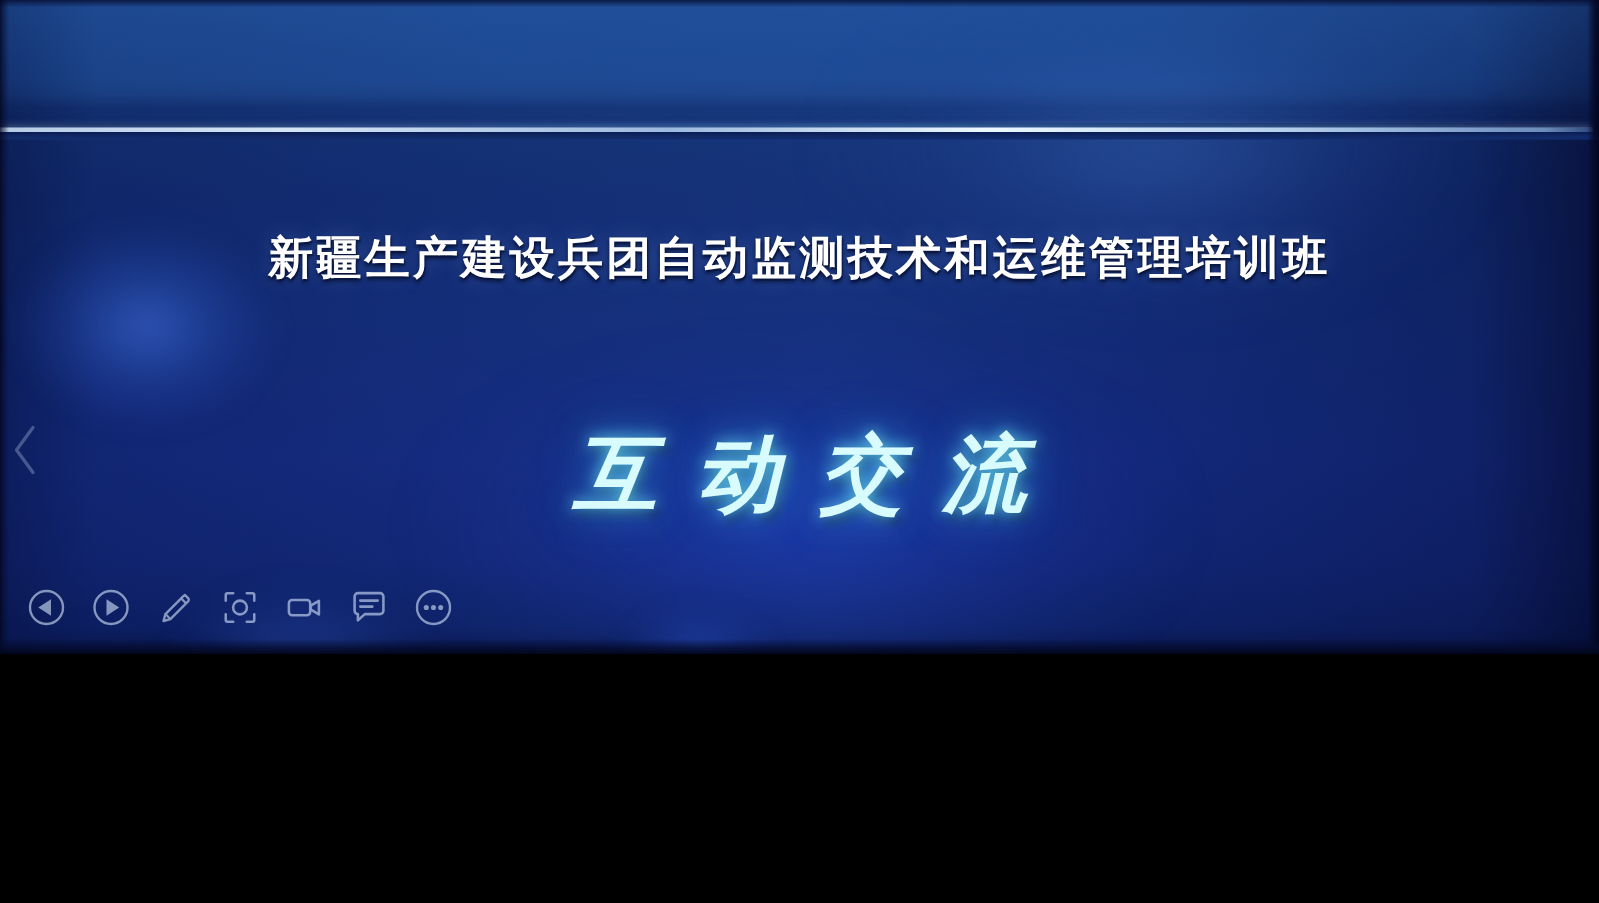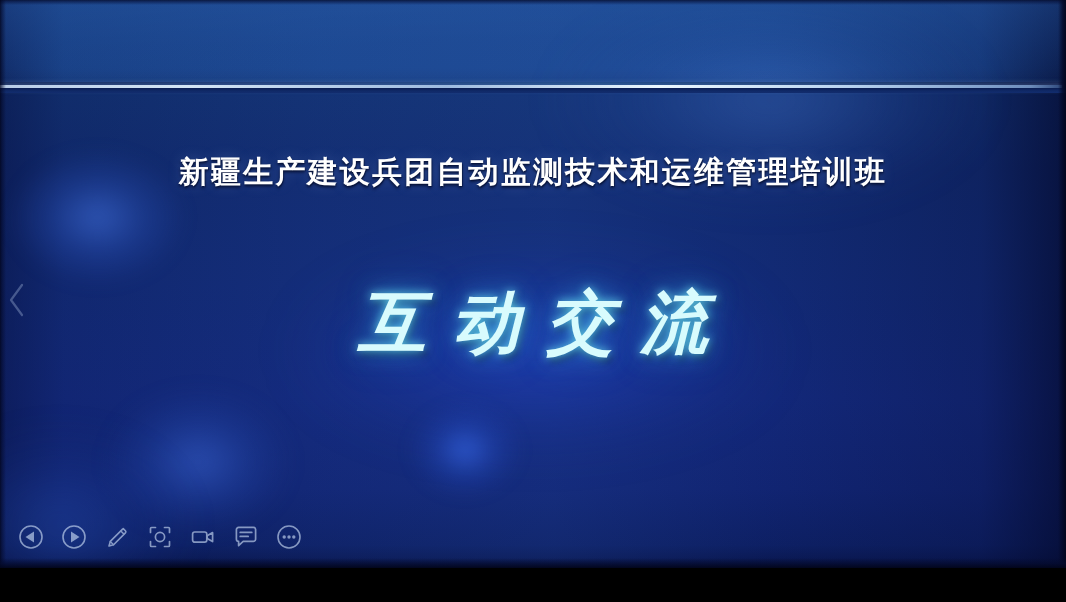--- a/index.html
+++ b/index.html
@@ -11,7 +11,7 @@
   #slide-root {
     position: relative;
     width: 1066px;
-    height: 568px;
+    height: 436px;
     overflow: hidden;
     font-family: "Liberation Sans", sans-serif;
     background: #3b82f6;

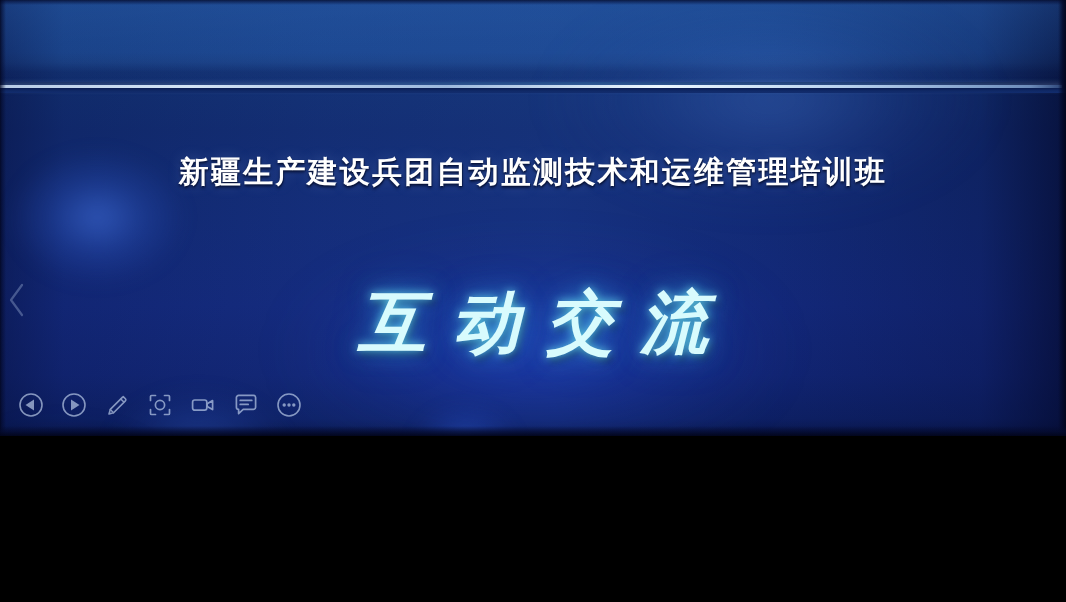--- a/index.html
+++ b/index.html
@@ -146,7 +146,7 @@
     font-family: "Liberation Serif", "DejaVu Serif", serif;
     font-weight: 700;
     font-style: italic;
-    font-size: 68px;
+    font-size: 56px;
     letter-spacing: 26px;
     padding-left: 26px;
     white-space: nowrap;

